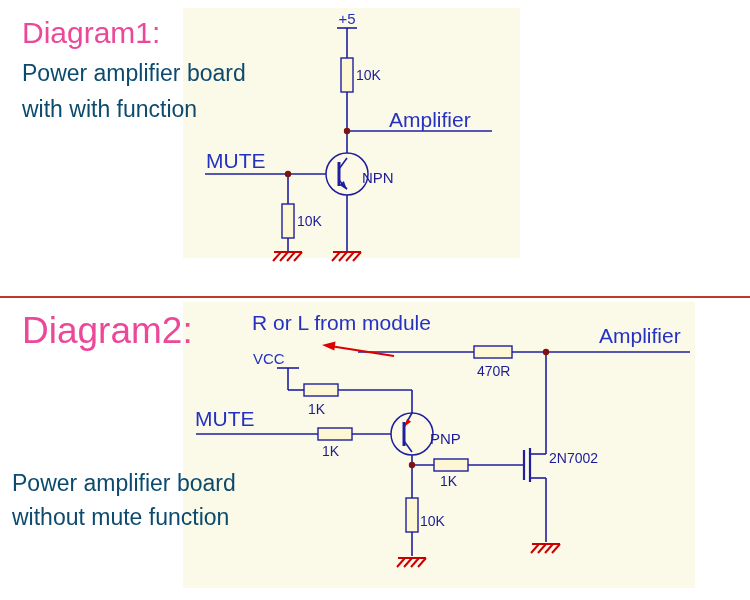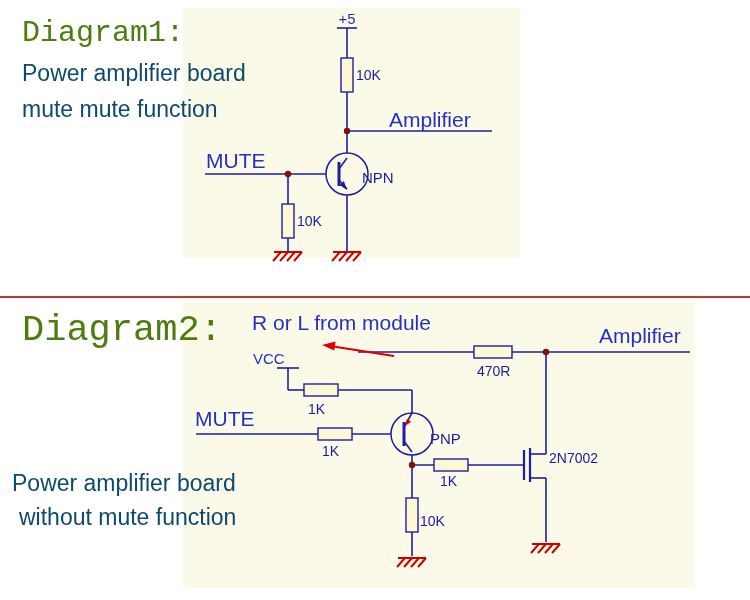--- a/index.html
+++ b/index.html
@@ -8,7 +8,7 @@
     font-family:"Liberation Sans",sans-serif;overflow:hidden;
   }
   .abs{position:absolute;}
-  .title-red{color:#4d7c0f;font-size:30px;line-height:1;font-family:Liberation Mono, monospace;}
+  .title-red{color:#ec4899;font-size:30px;line-height:1;}
   .desc-black{color:#0c4a6e;font-size:23px;line-height:1;}
   svg{position:absolute;left:0;}
   .panel{fill:#fbf9e8;}

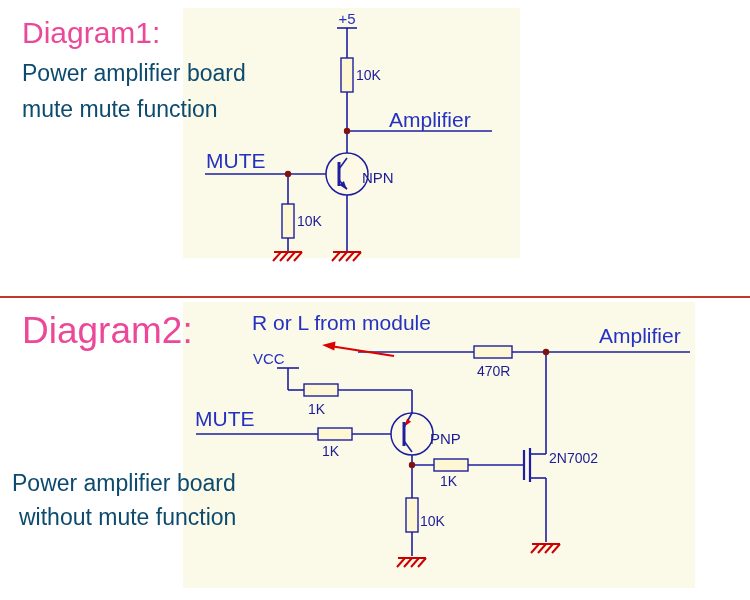--- a/index.html
+++ b/index.html
@@ -76,7 +76,7 @@
 
   <div class="abs title-red" style="left:22px;top:18px">Diagram1:</div>
   <div class="abs desc-black" style="left:22px;top:62px">Power amplifier board</div>
-  <div class="abs desc-black" style="left:22px;top:98px">mute mute function</div>
+  <div class="abs desc-black" style="left:22px;top:98px">with with function</div>
 
   <div class="separator"></div>
 

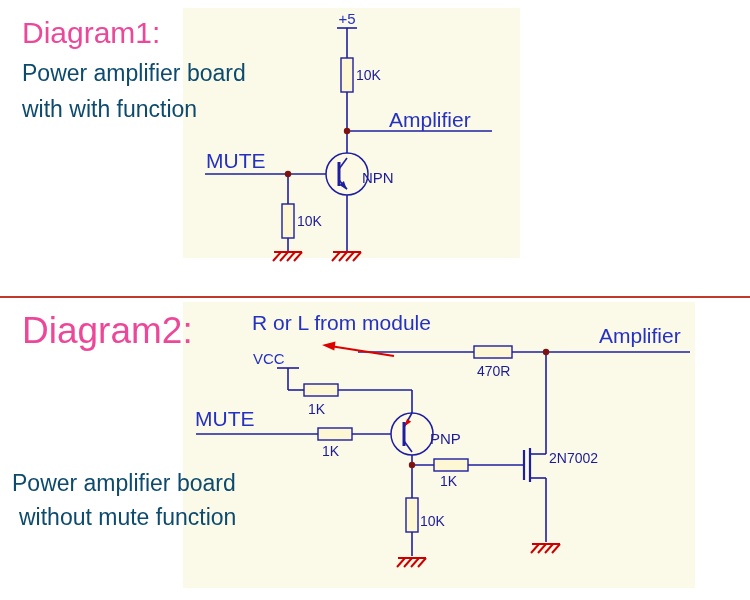--- a/index.html
+++ b/index.html
@@ -146,7 +146,7 @@
 
   <div class="abs title-red" style="left:22px;top:312px;font-size:37px">Diagram2:</div>
   <div class="abs desc-black" style="left:12px;top:472px">Power amplifier board</div>
-  <div class="abs desc-black" style="left:19px;top:506px">without mute function</div>
+  <div class="abs desc-black" style="left:12px;top:506px">without mute function</div>
 
 </div>
 

